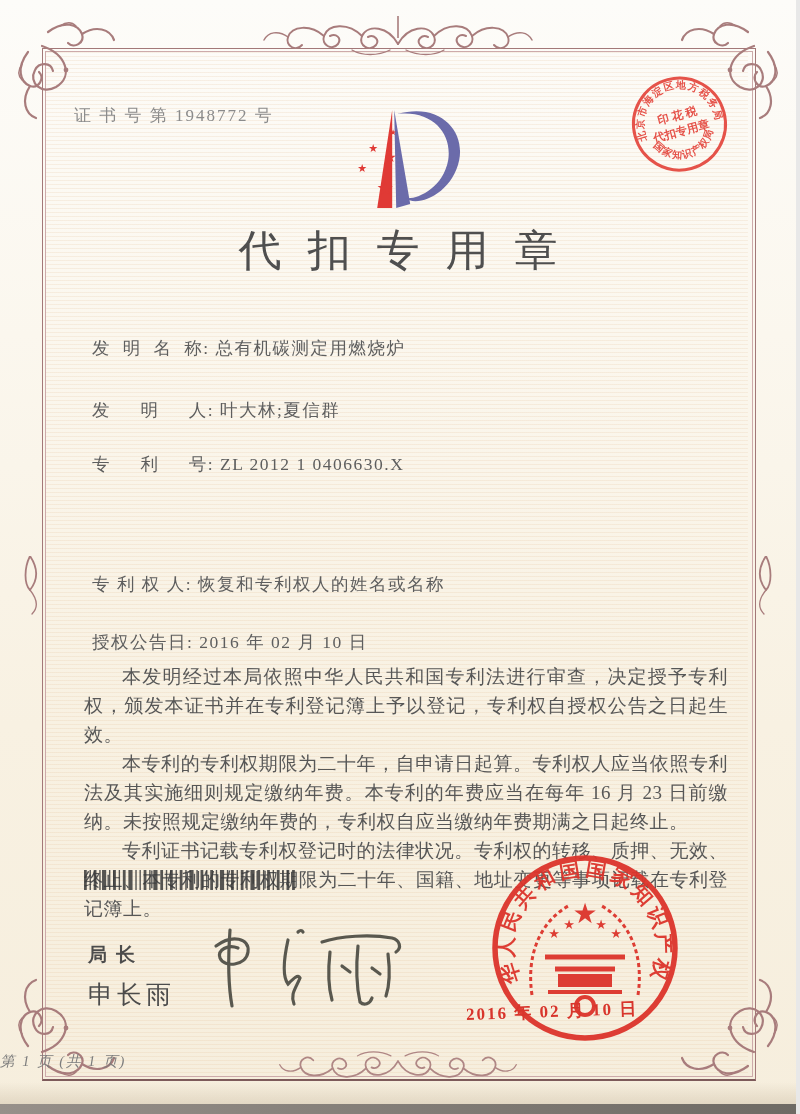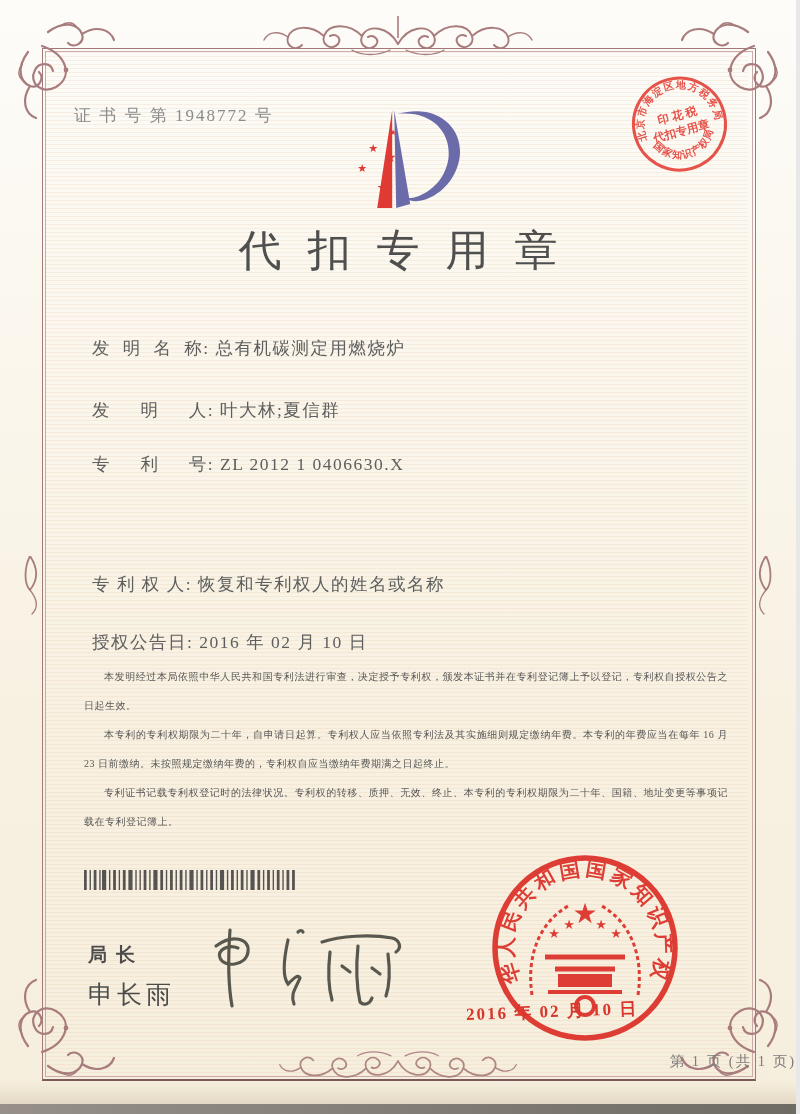--- a/index.html
+++ b/index.html
@@ -41,7 +41,7 @@
     white-space:pre;letter-spacing:1.5px;}
   .f0{top:336px}.f1{top:398px}.f2{top:452px}.f3{top:514px}.f4{top:572px}.f5{top:630px}
 
-  .paras{position:absolute;left:84px;width:644px;top:662px;font-size:10px;
+  .paras{position:absolute;left:84px;width:644px;top:662px;font-size:19px;
     line-height:29px;color:#575757;text-align:justify;letter-spacing:.5px;}
   .paras p{margin:0;text-indent:2em;}
 

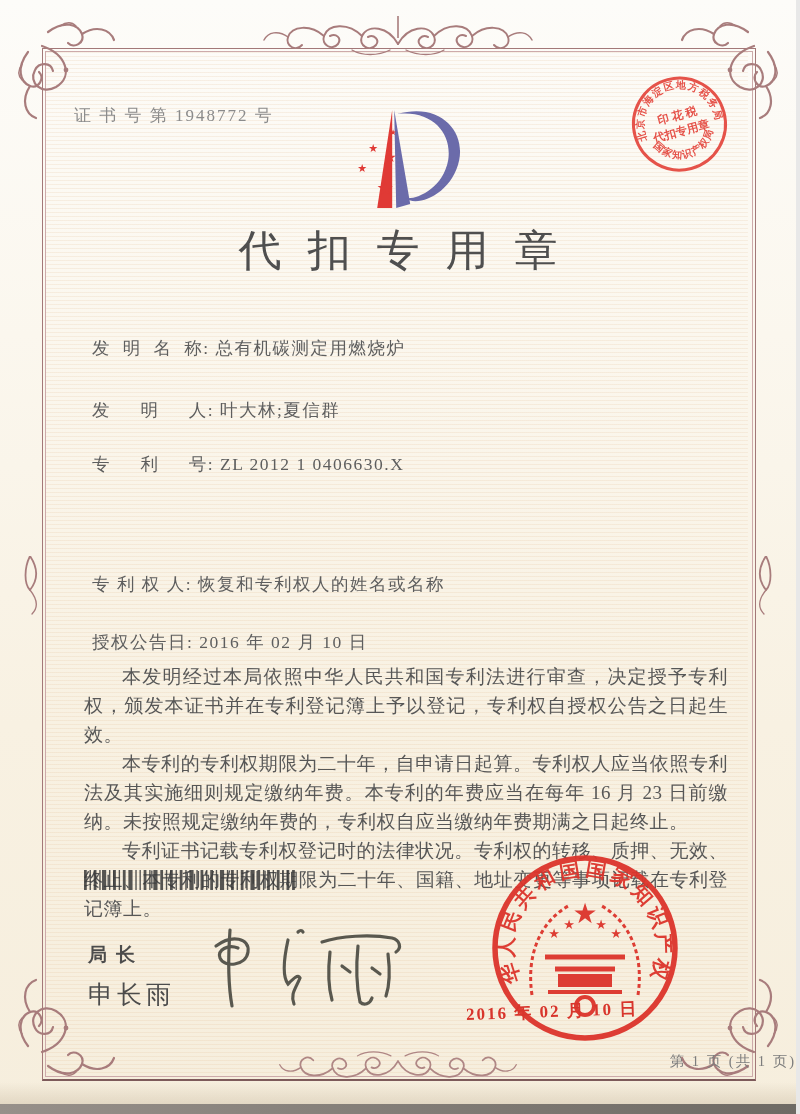--- a/index.html
+++ b/index.html
@@ -58,8 +58,8 @@
   .seal-date{position:absolute;left:466px;top:1000px;font-size:17px;font-weight:bold;
     color:#d8352c;letter-spacing:2px;white-space:pre;transform:rotate(-2deg);}
 
-  .footer{position:absolute;left:0;right:0;top:1052px;text-align:right;
-    font-size:14.5px;color:#7d7d7d;letter-spacing:2px;white-space:pre;}
+  .footer{position:absolute;left:0;right:0;top:1052px;text-align:left;
+    font-size:14.5px;color:#7d7d7d;letter-spacing:2px;white-space:pre;font-style:italic;}
 
   .bottom-shade{position:absolute;left:0;right:0;bottom:10px;height:22px;
     background:linear-gradient(180deg,rgba(170,150,120,0) 0,rgba(170,150,120,.25) 100%);}

